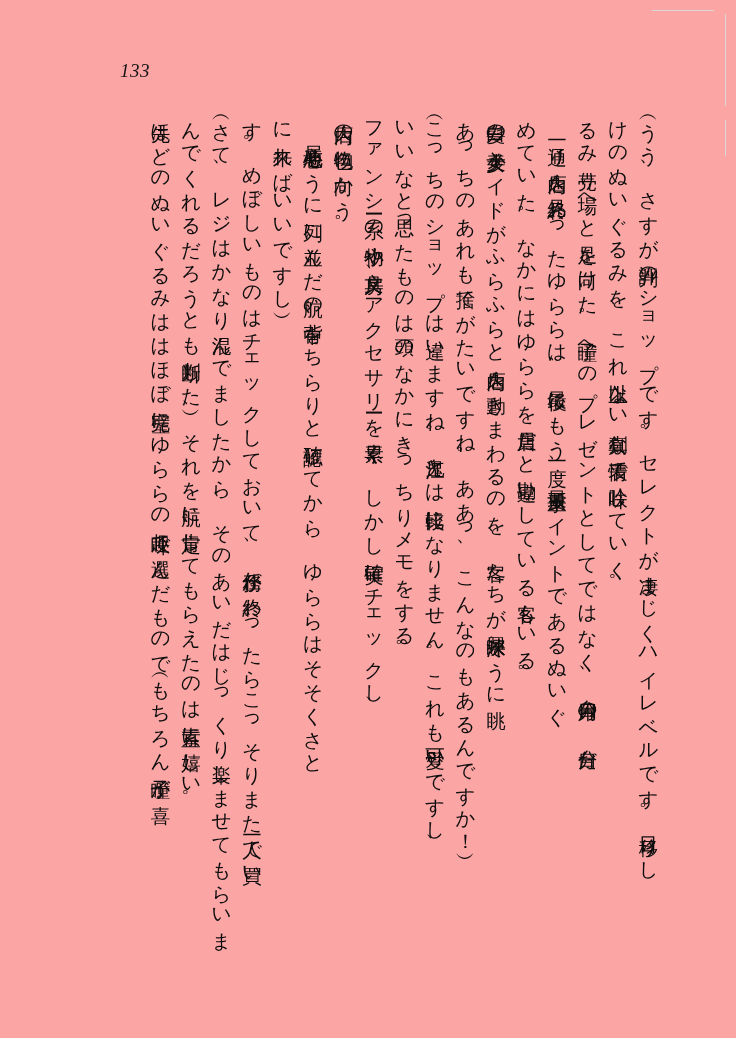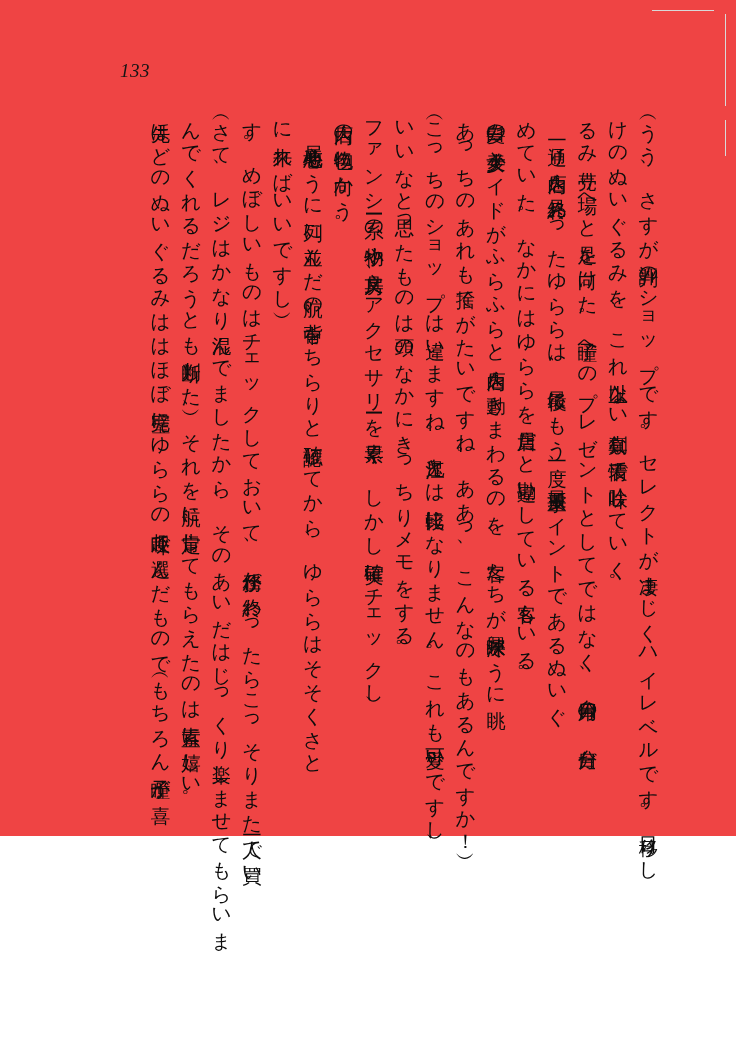--- a/index.html
+++ b/index.html
@@ -18,8 +18,8 @@
   .page {
     position: relative;
     width: 736px;
-    height: 836px;
-    background: #ef4444;
+    height: 1038px;
+    background: #fca5a5;
   }
 
   

